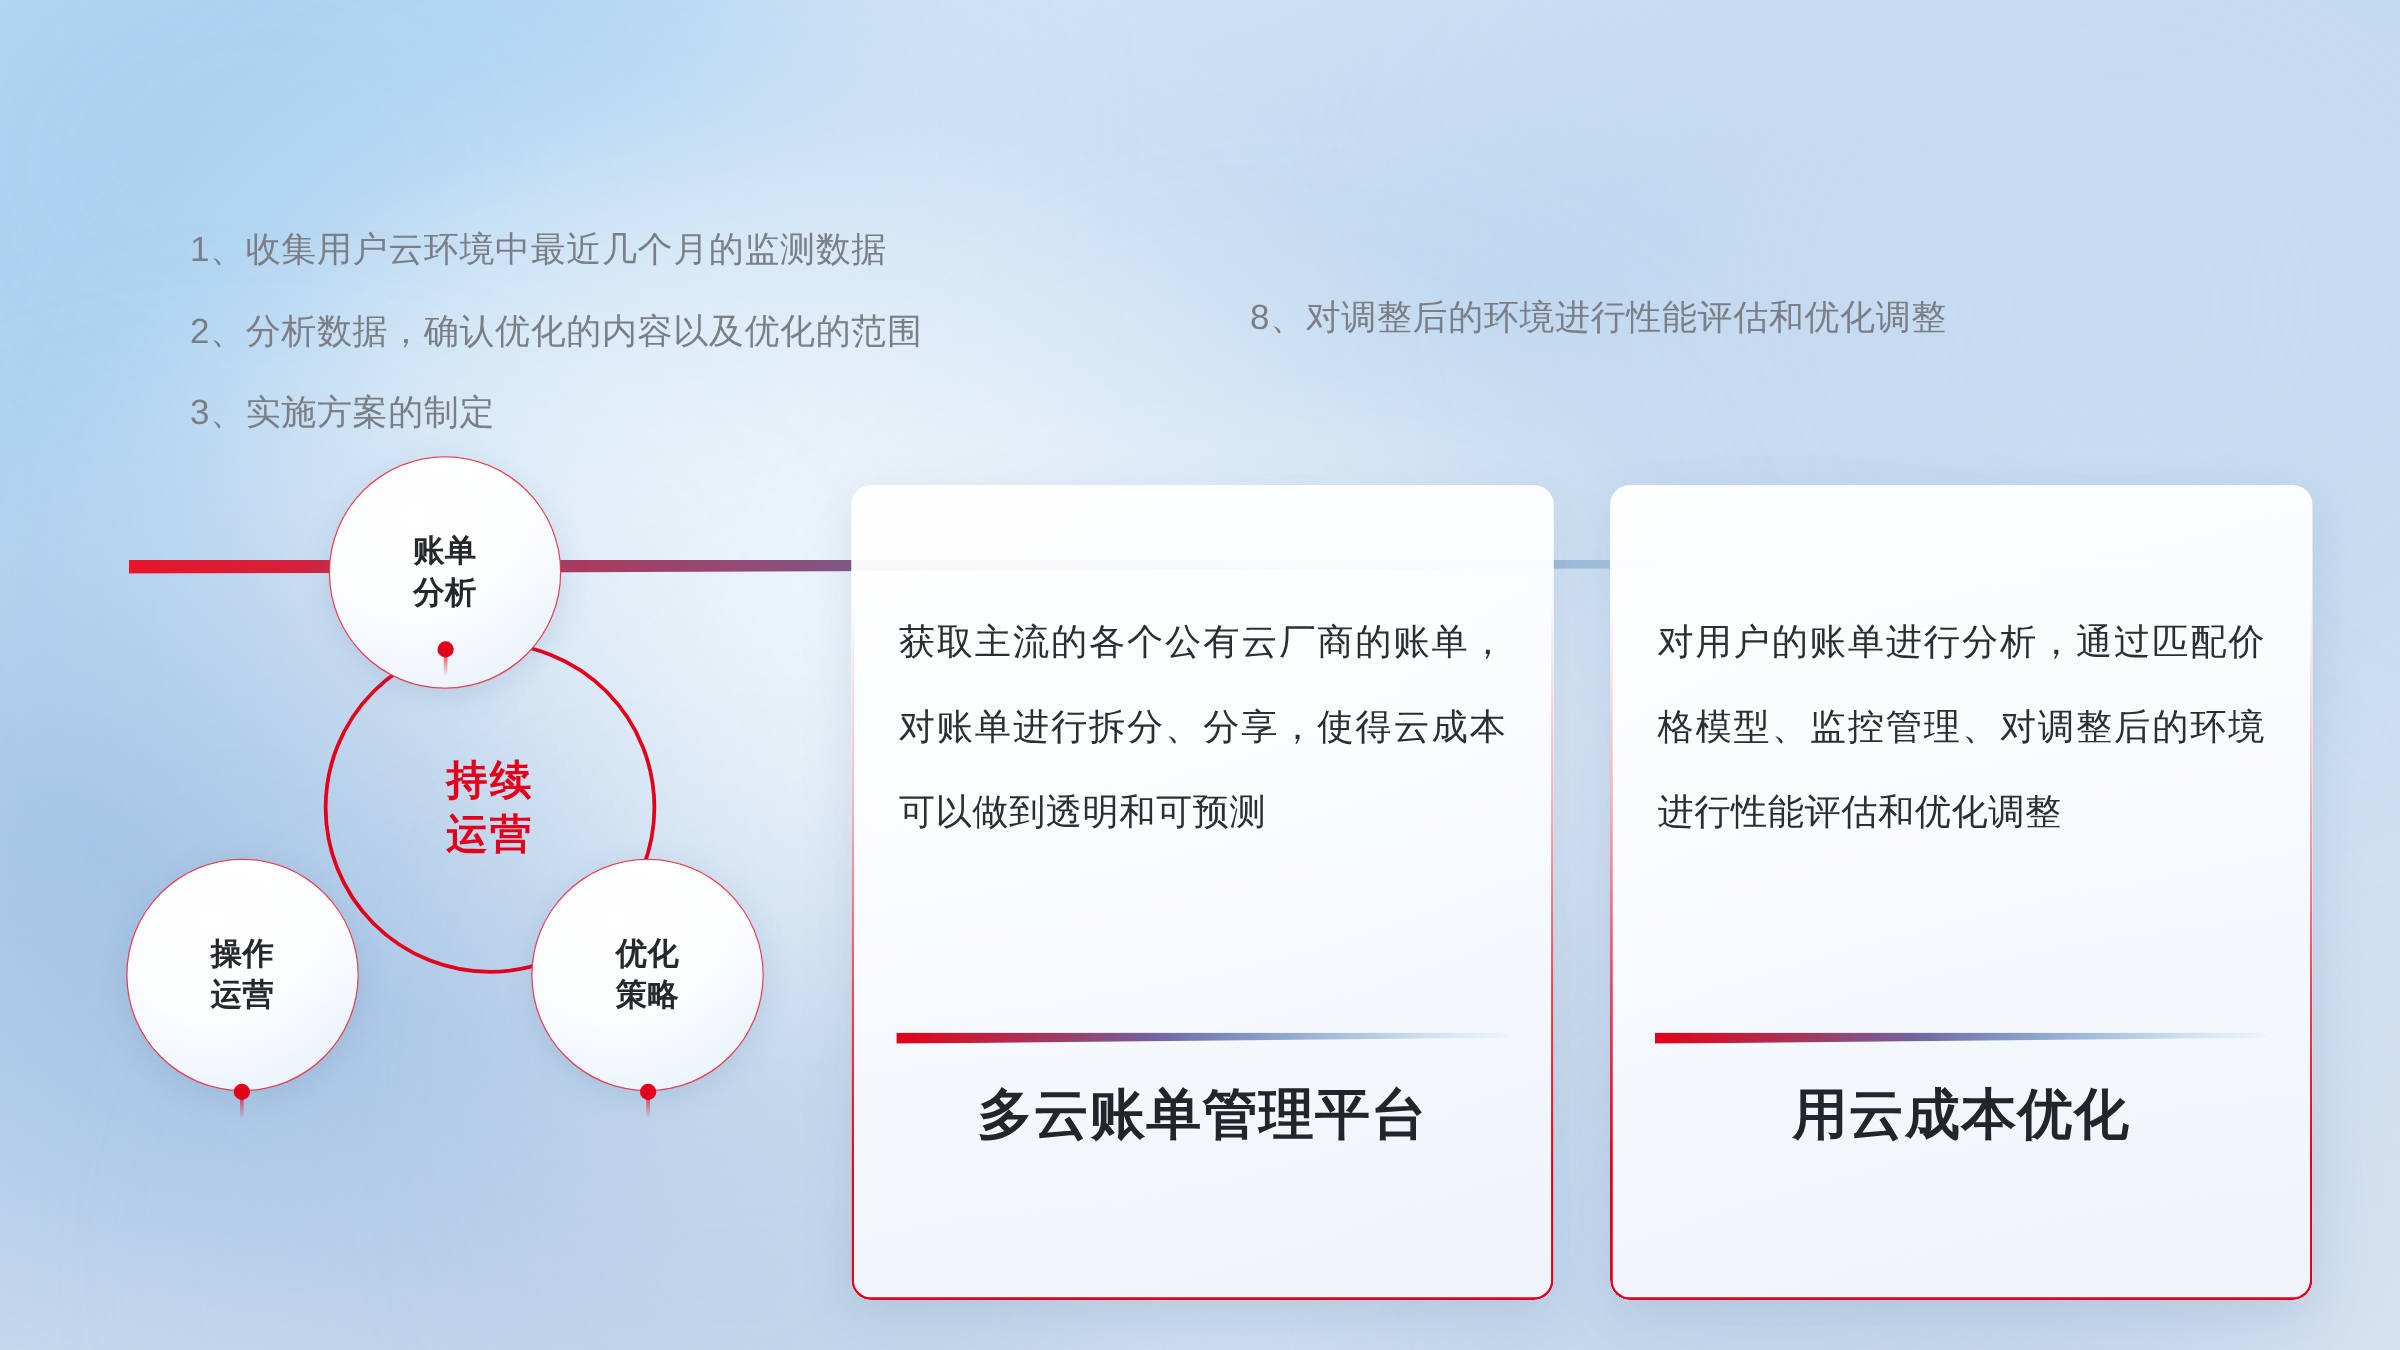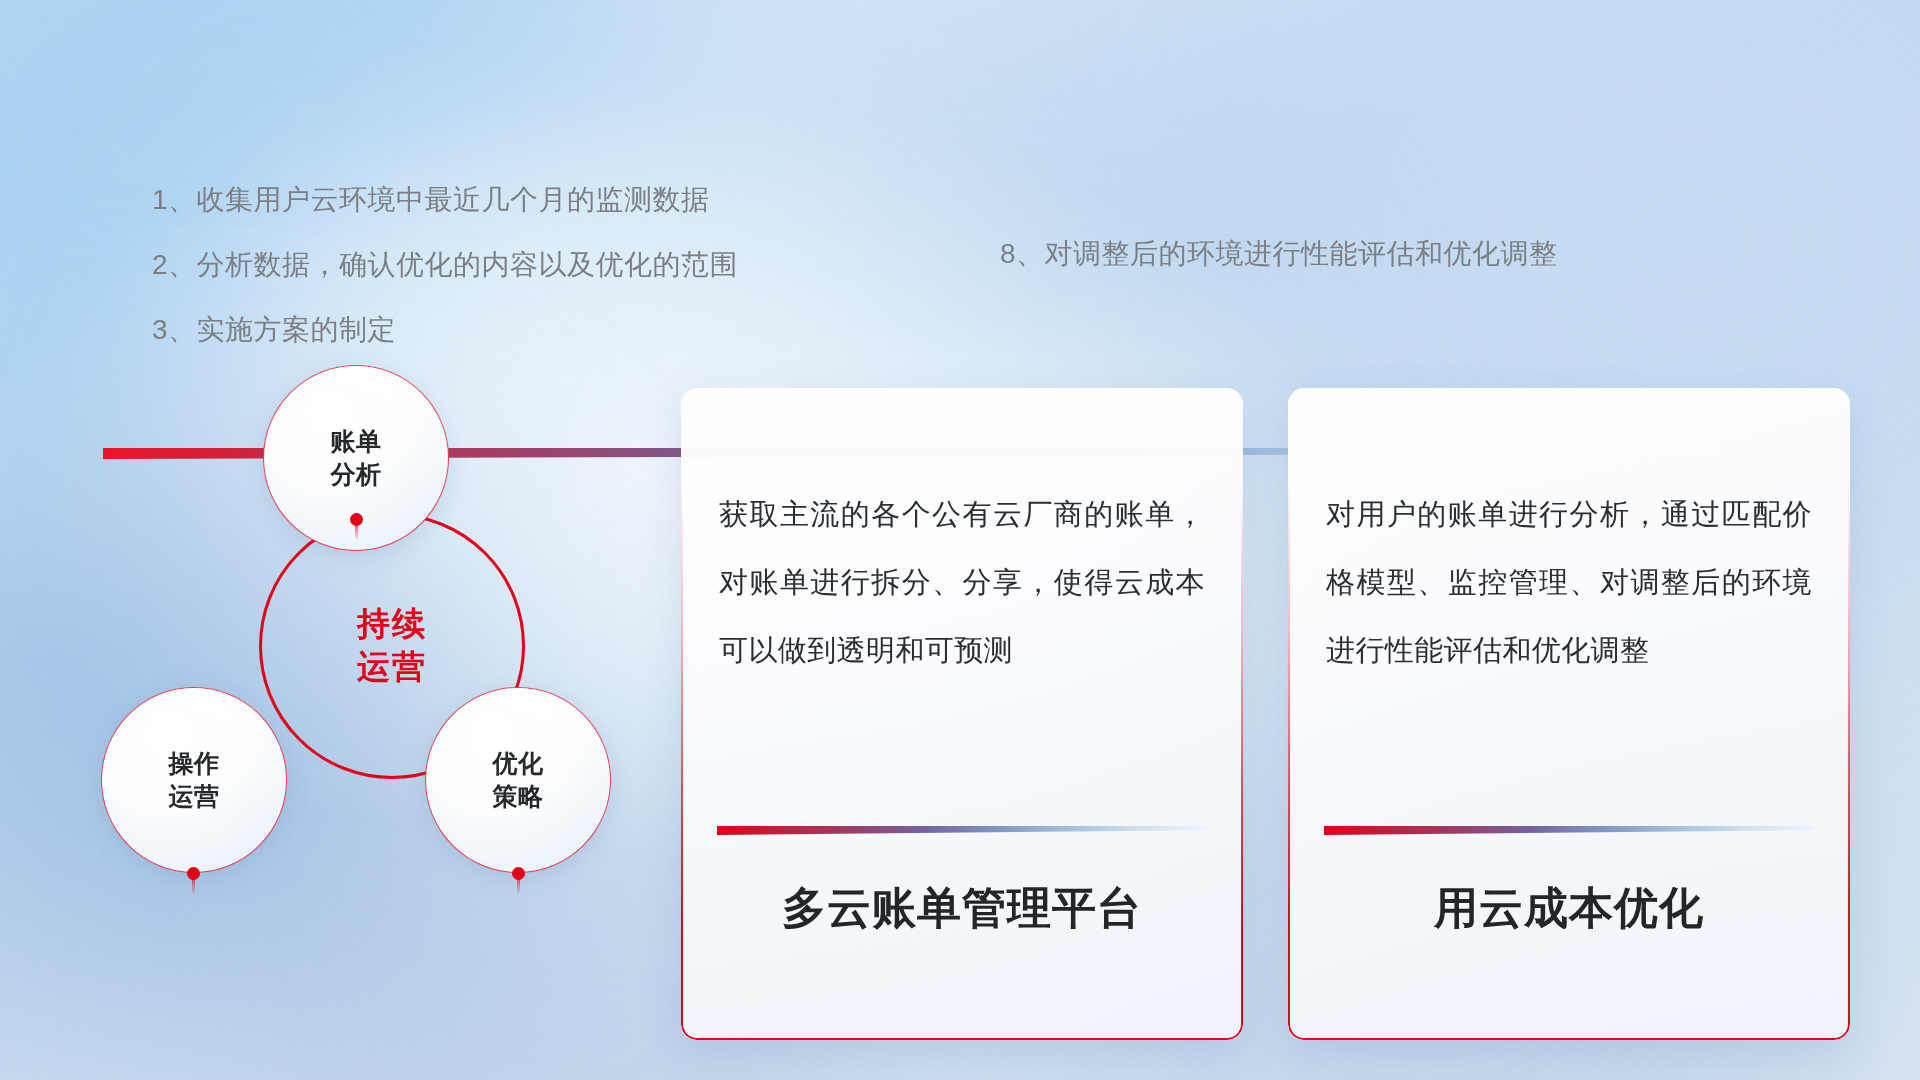--- a/index.html
+++ b/index.html
@@ -252,7 +252,6 @@
     font-weight: 800;
     letter-spacing: 1px;
     line-height: 1.1;
-    margin-top: 16px;
   }
 </style>
 </head>

